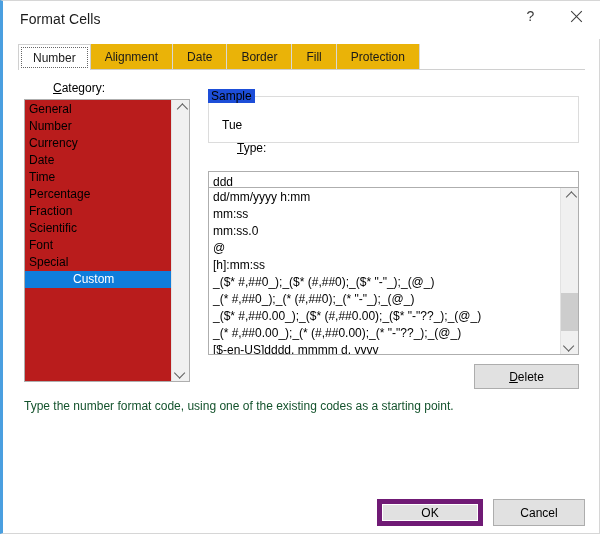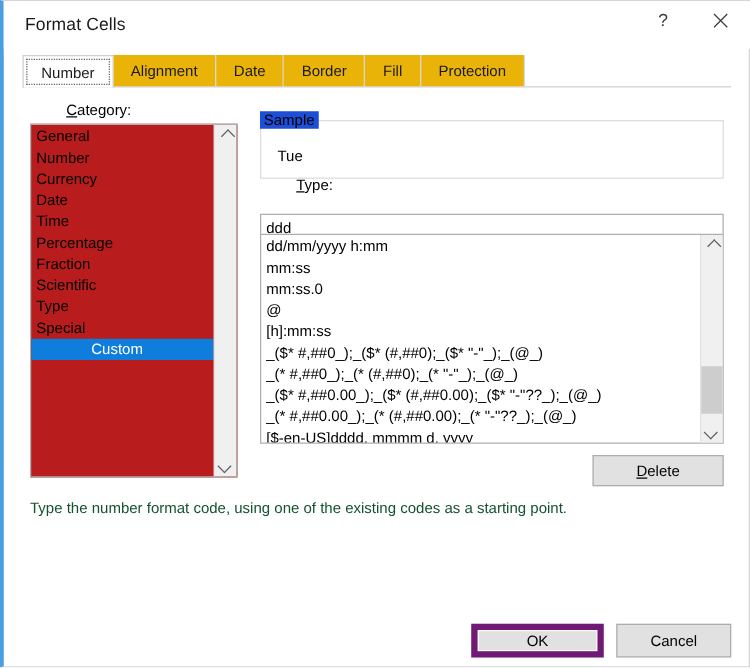--- a/index.html
+++ b/index.html
@@ -376,7 +376,7 @@
         <div class="list-item">Percentage</div>
         <div class="list-item">Fraction</div>
         <div class="list-item">Scientific</div>
-        <div class="list-item">Type</div>
+        <div class="list-item">Font</div>
         <div class="list-item">Special</div>
         <div class="list-item selected">Custom</div>
       </div>

